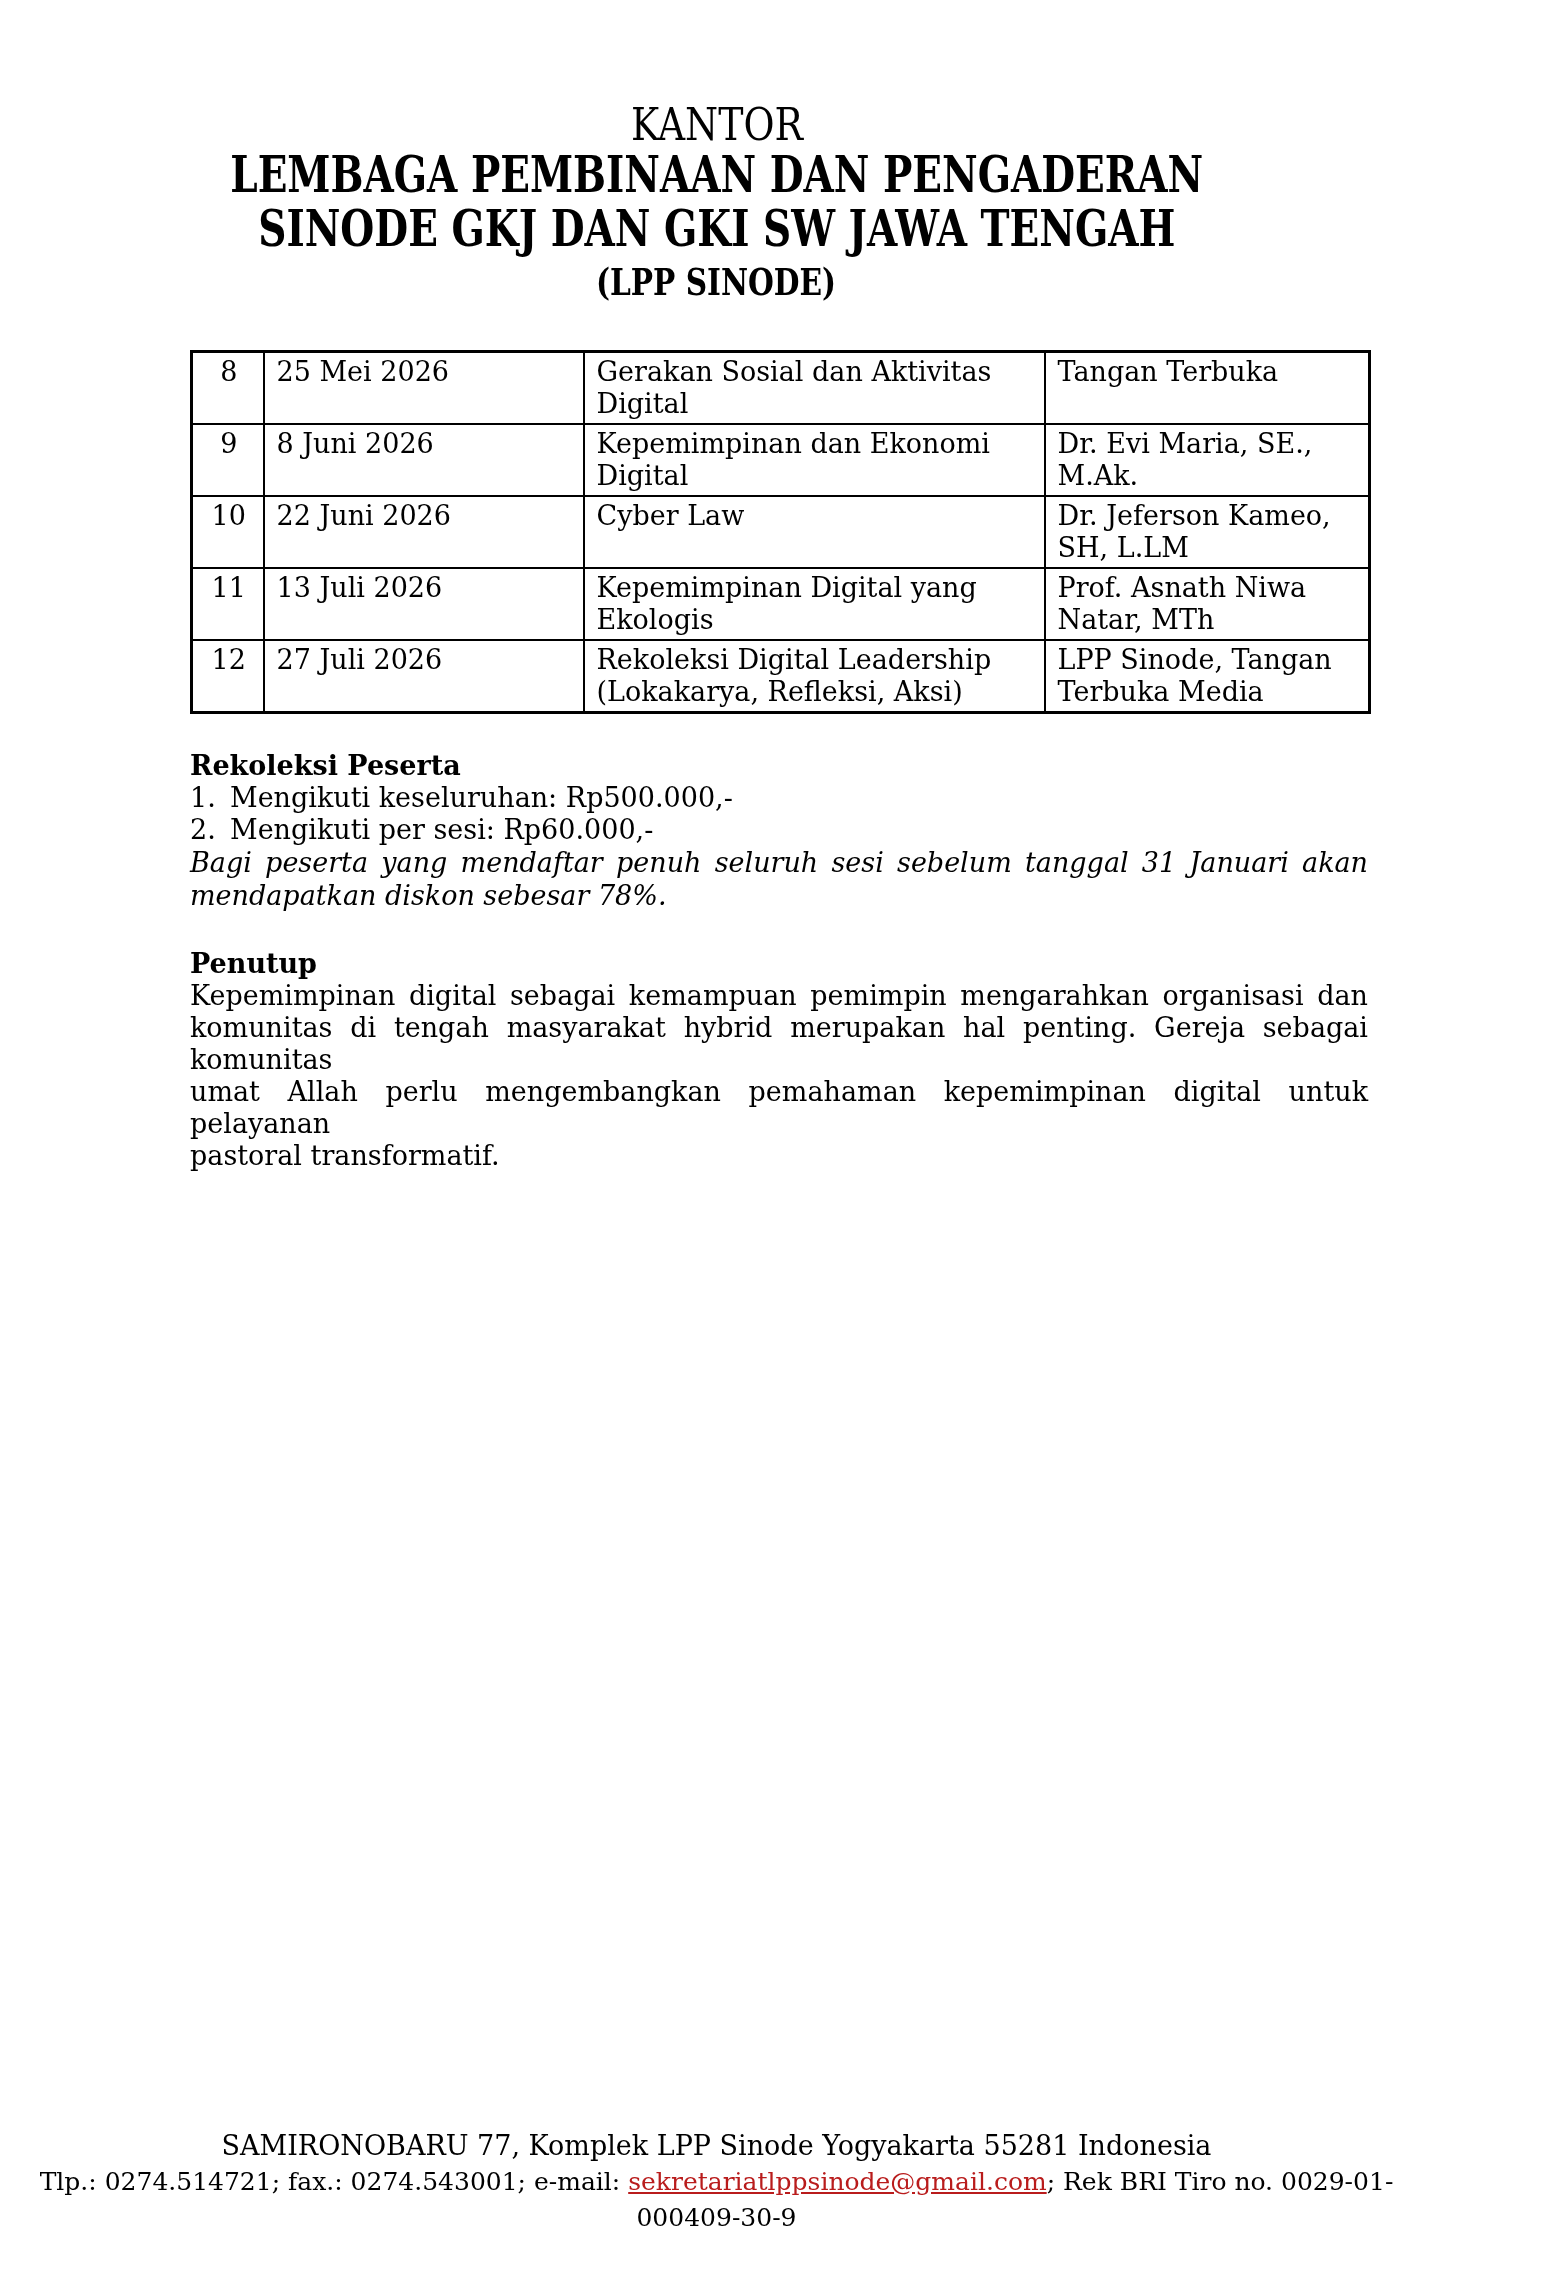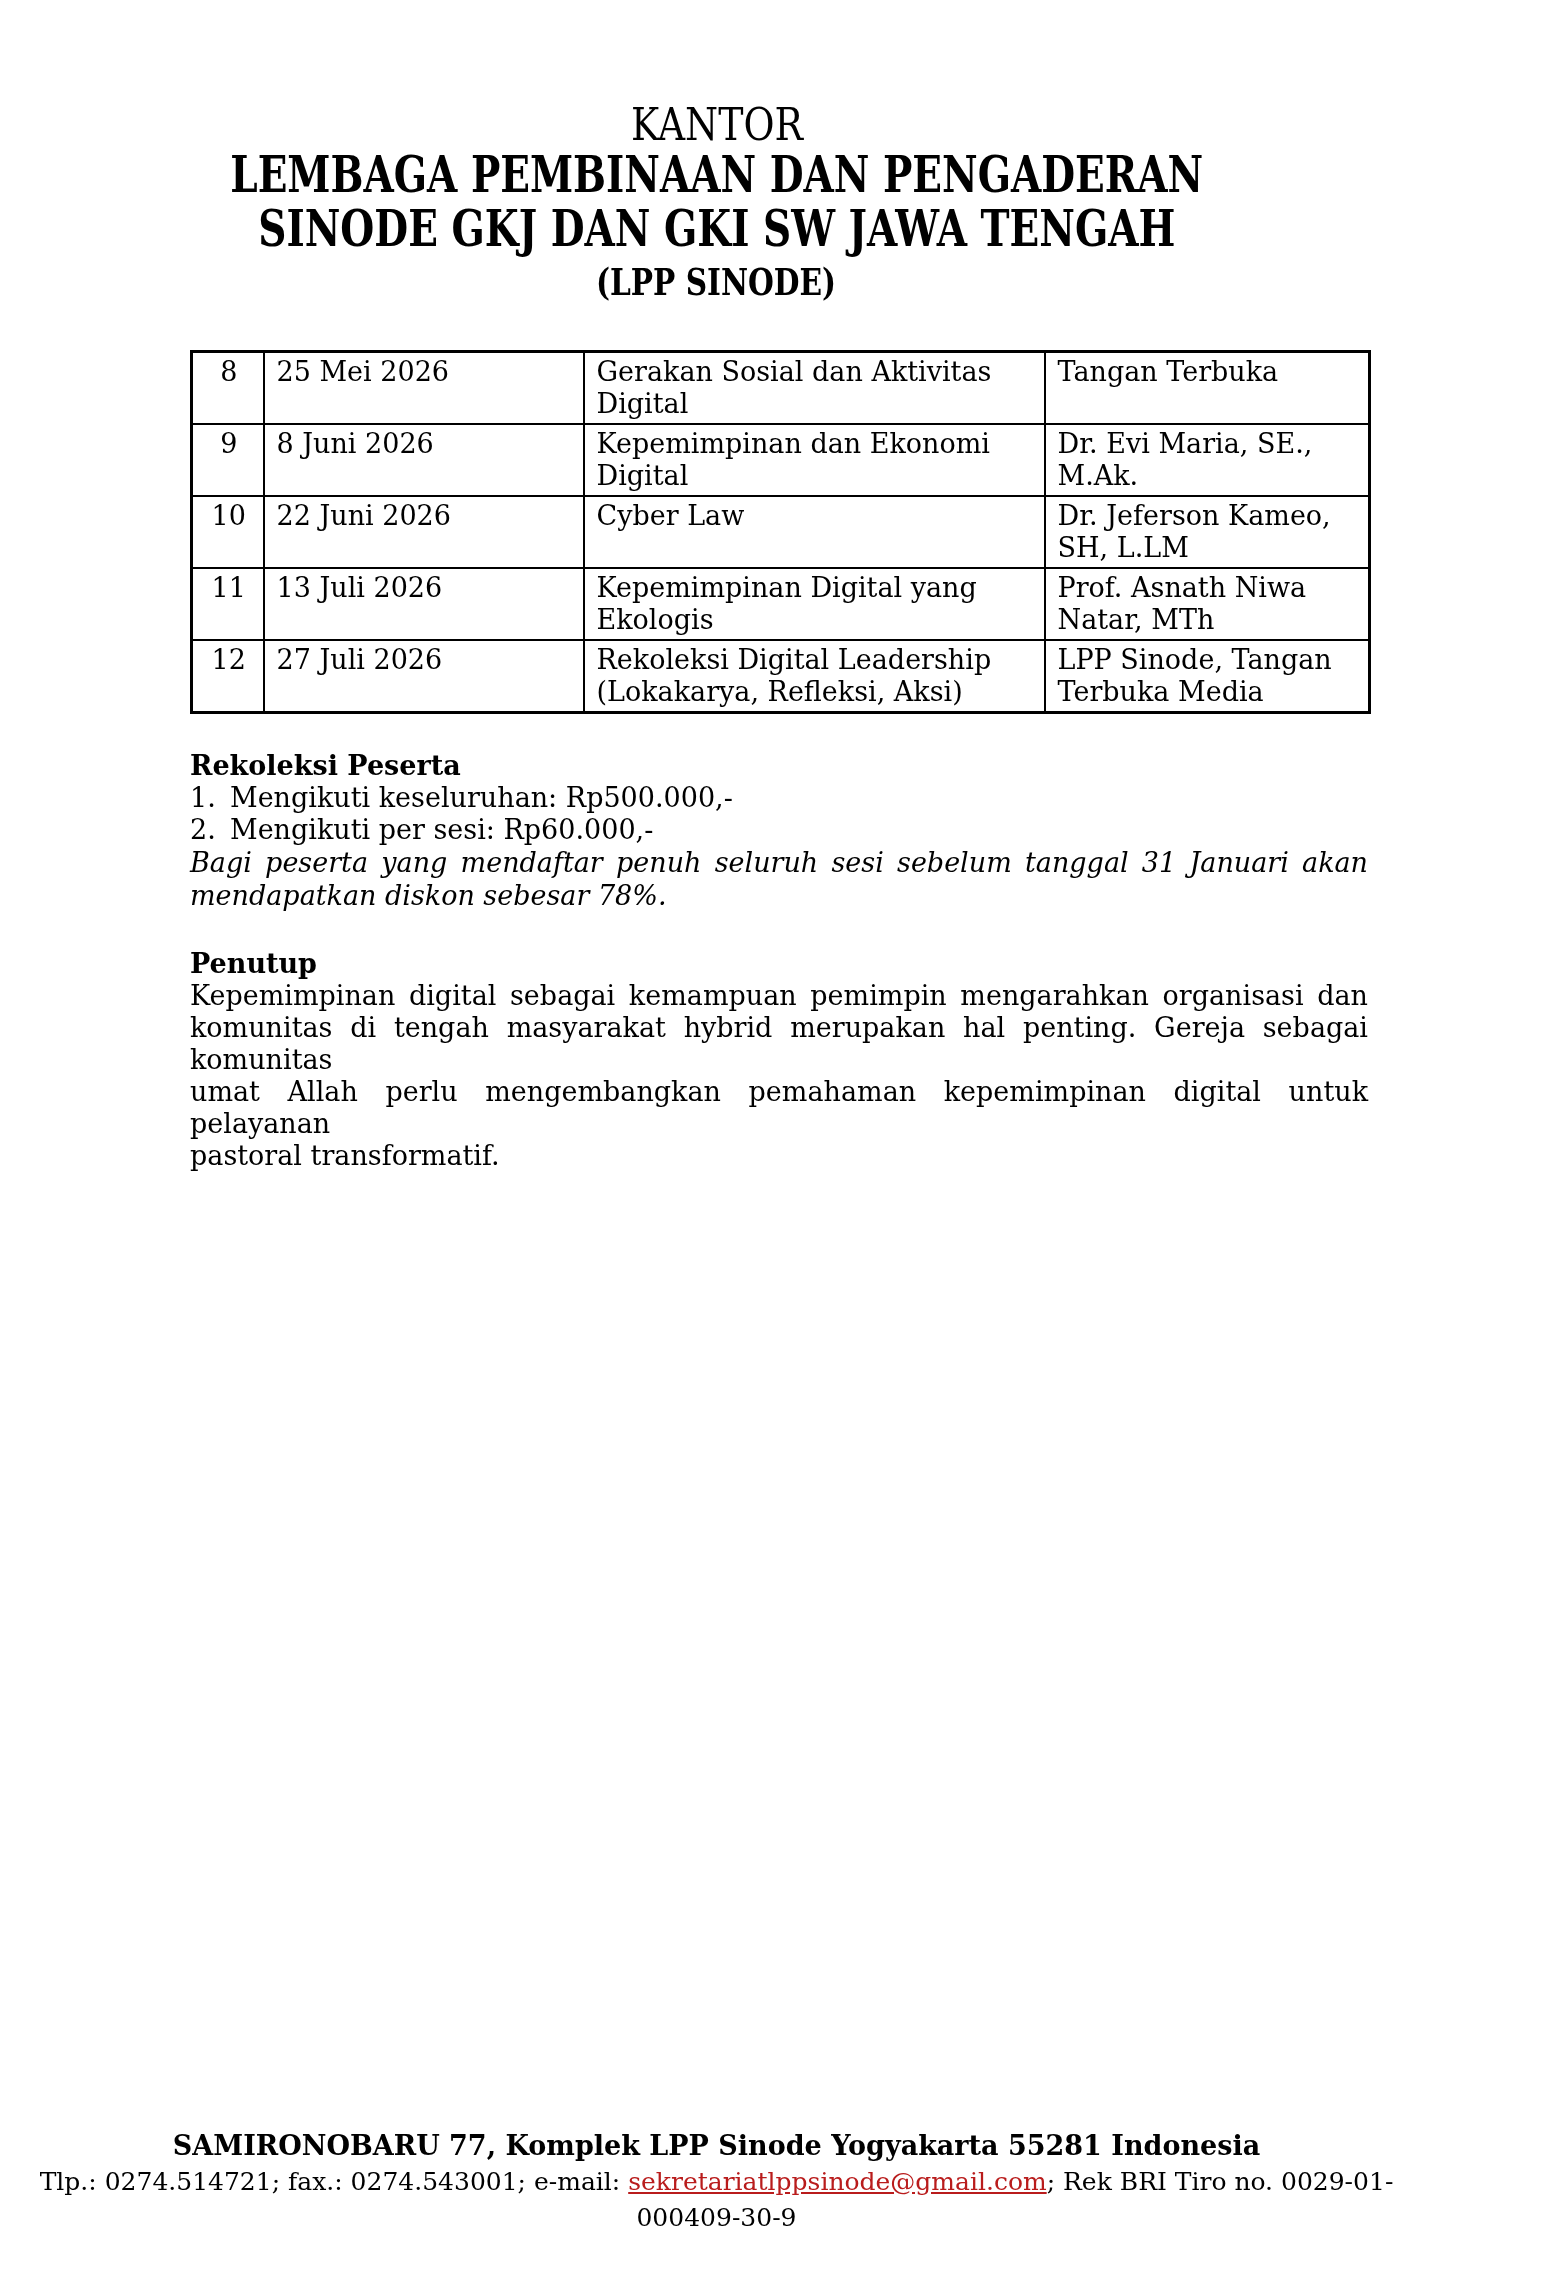--- a/index.html
+++ b/index.html
@@ -47,7 +47,7 @@
   .para{line-height:32px;}
   
   .footer{position:absolute;left:0;right:0;top:2128px;text-align:center;}
-  .footer-line1{font-weight:bold;font-size:27px;line-height:36px;}
+  .footer-line1{font-weight:normal;font-size:27px;line-height:36px;}
   .footer-line2{font-size:25px;line-height:36px;}
   .footer-line2 a{color:#b91c1c;text-decoration:underline;}
 </style>

